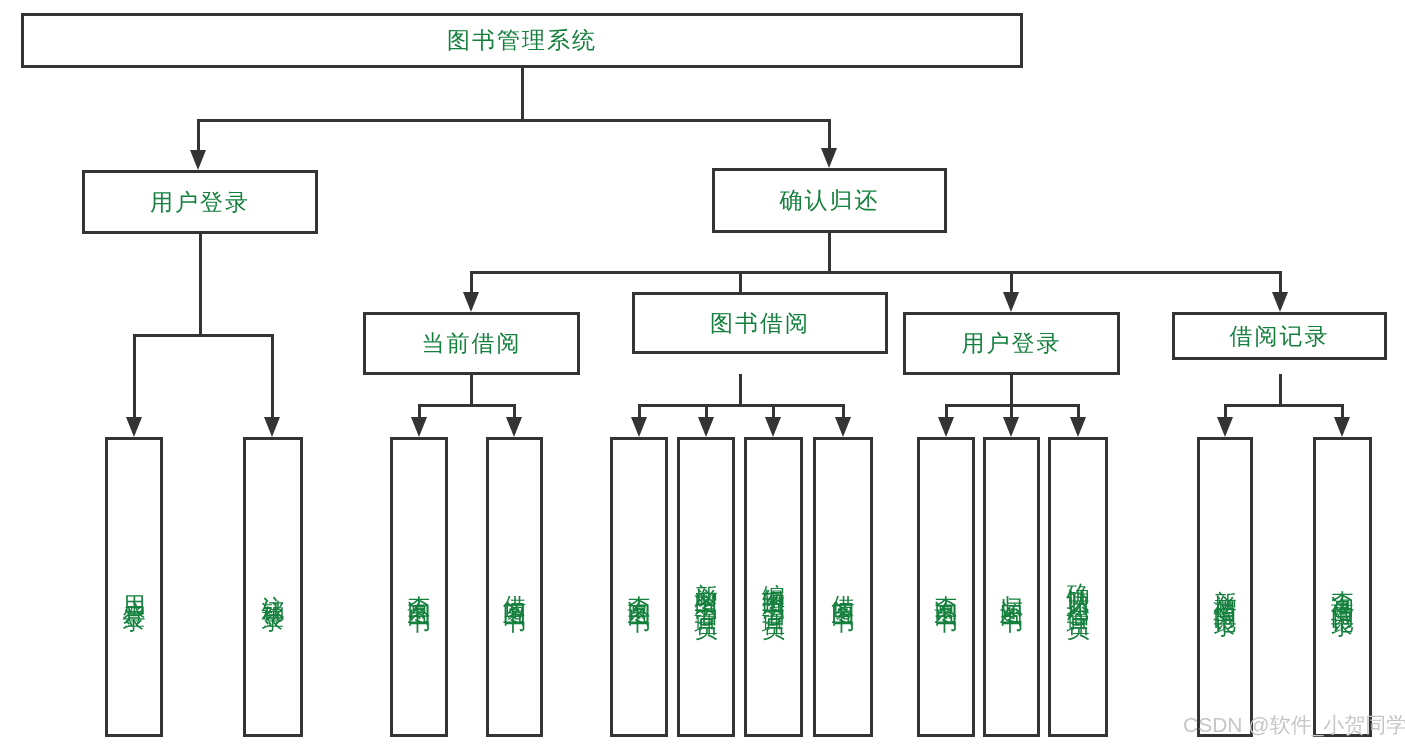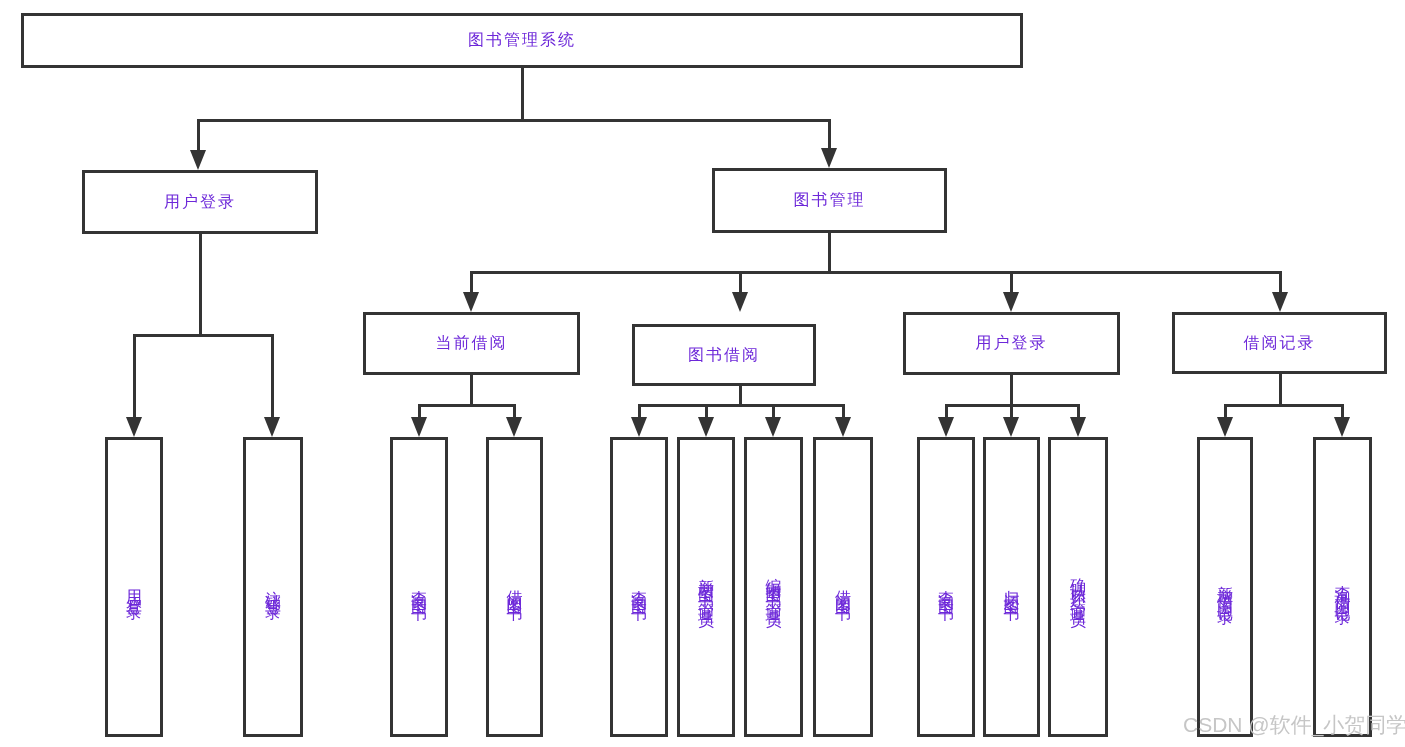--- a/index.html
+++ b/index.html
@@ -21,8 +21,8 @@
     z-index:2;
   }
   .box .lbl{
-    color:#6d28d9;
-    font-size:16px;
+    color:#15803d;
+    font-size:23px;
     letter-spacing:2px;
     white-space:nowrap;
   }

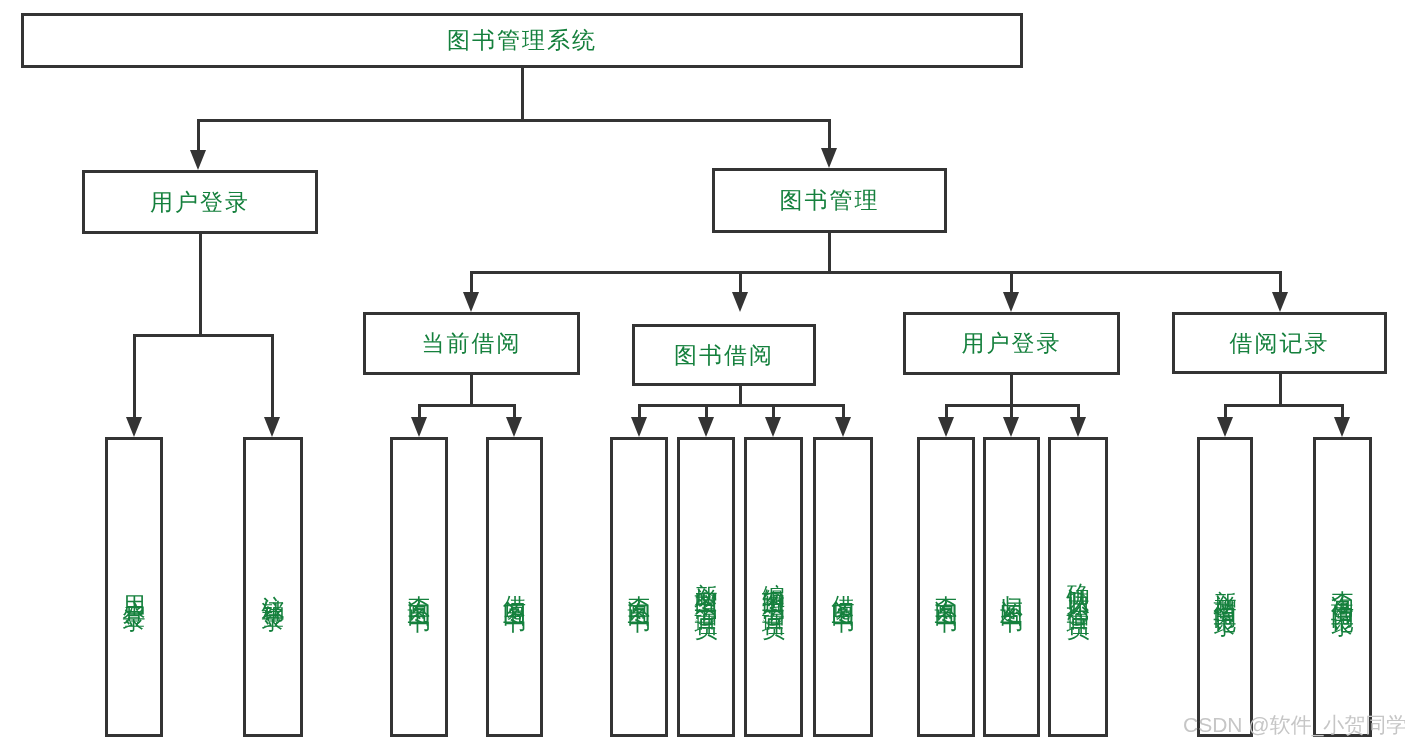--- a/index.html
+++ b/index.html
@@ -77,7 +77,7 @@
     <span class="lbl">用户登录</span>
   </div>
   <div class="box" style="left:712px;top:168px;width:235px;height:65px">
-    <span class="lbl">图书管理</span>
+    <span class="lbl">确认归还</span>
   </div>
 
   <div class="vline" style="left:199px;top:234px;height:102px"></div>

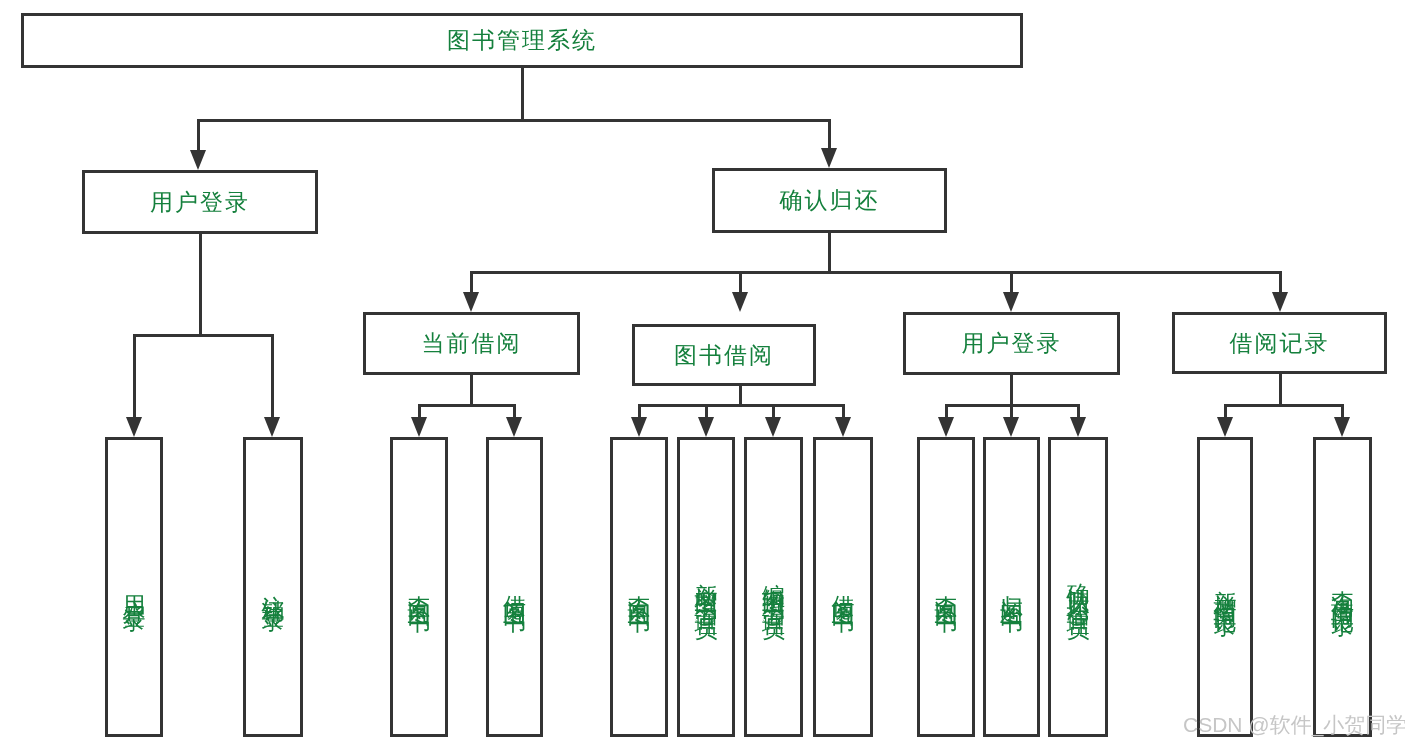--- a/index.html
+++ b/index.html
@@ -101,7 +101,7 @@
   <div class="box" style="left:363px;top:312px;width:217px;height:63px">
     <span class="lbl">当前借阅</span>
   </div>
-  <div class="box" style="left:632px;top:324px;width:184px;height:62px">
+  <div class="box" style="left:632px;top:292px;width:256px;height:62px">
     <span class="lbl">图书借阅</span>
   </div>
   <div class="box" style="left:903px;top:312px;width:217px;height:63px">

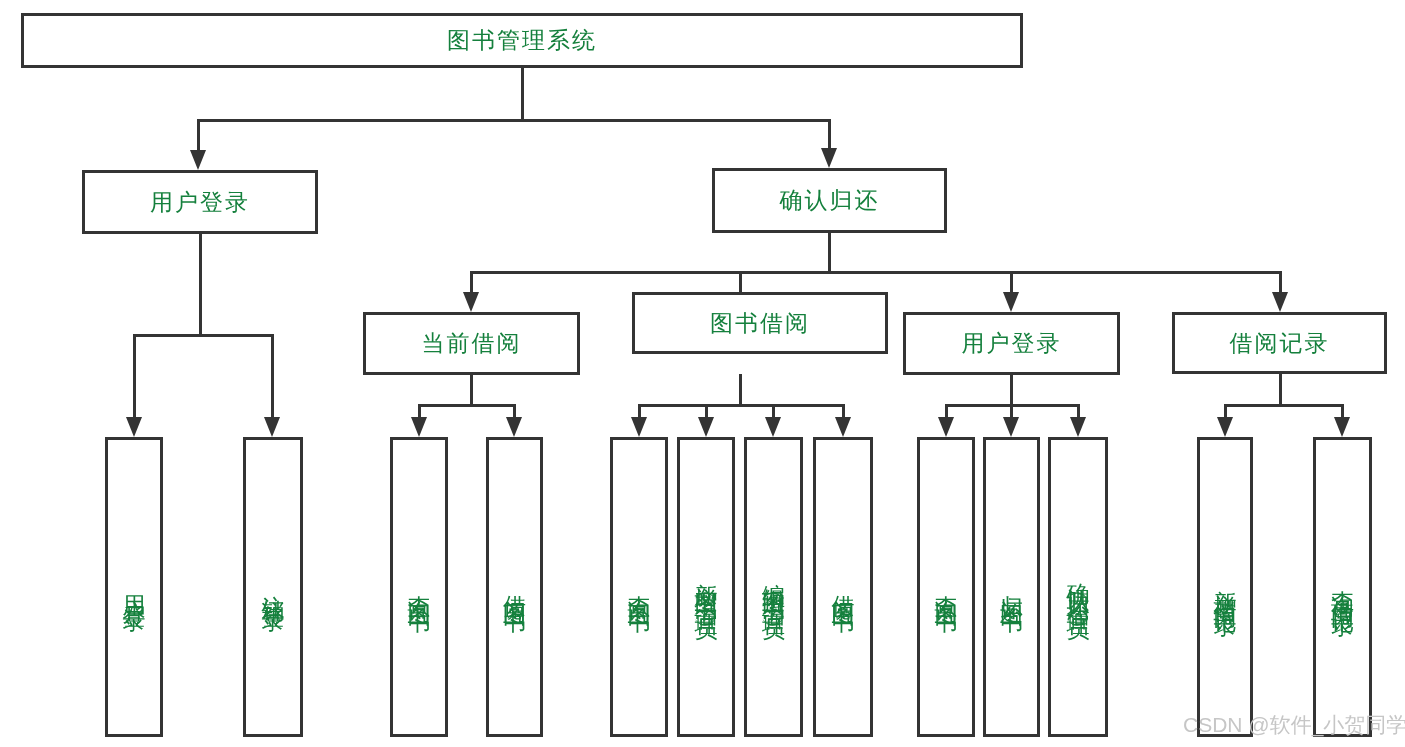--- a/index.html
+++ b/index.html
@@ -107,7 +107,7 @@
   <div class="box" style="left:903px;top:312px;width:217px;height:63px">
     <span class="lbl">用户登录</span>
   </div>
-  <div class="box" style="left:1172px;top:312px;width:215px;height:62px">
+  <div class="box" style="left:1172px;top:312px;width:215px;height:48px">
     <span class="lbl">借阅记录</span>
   </div>
 

